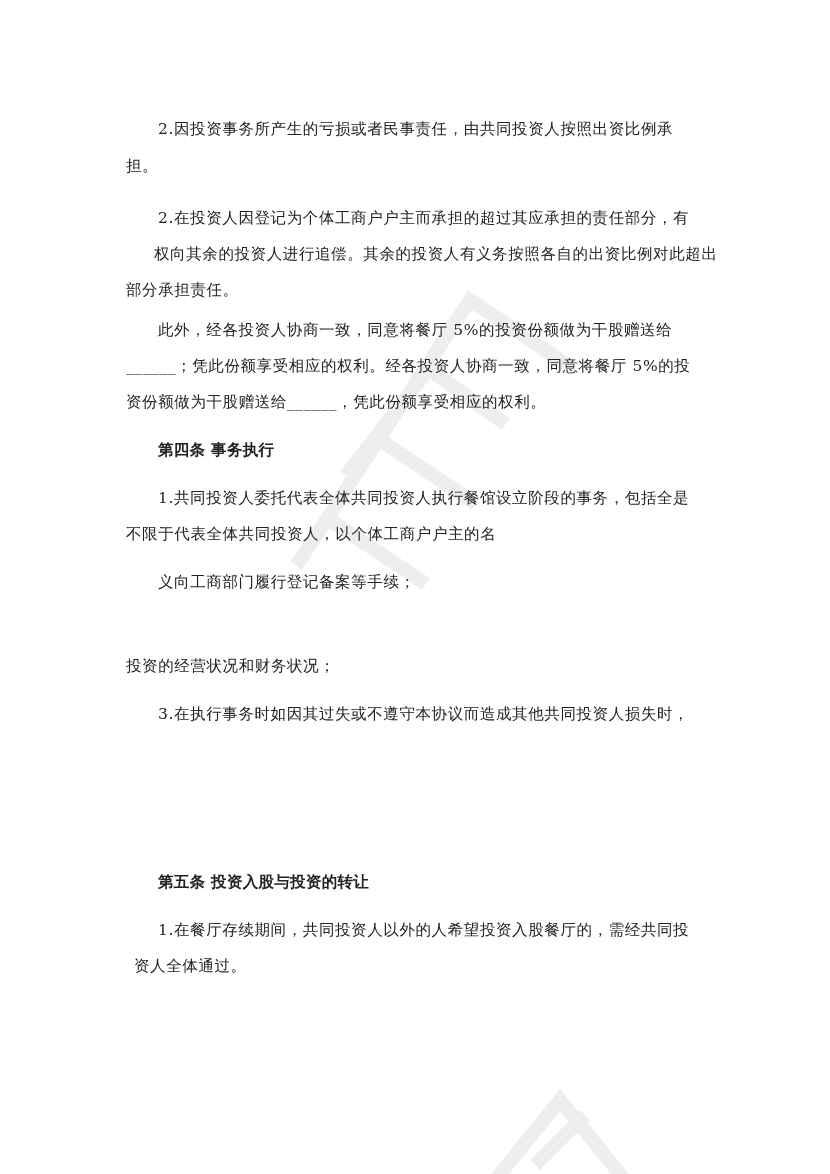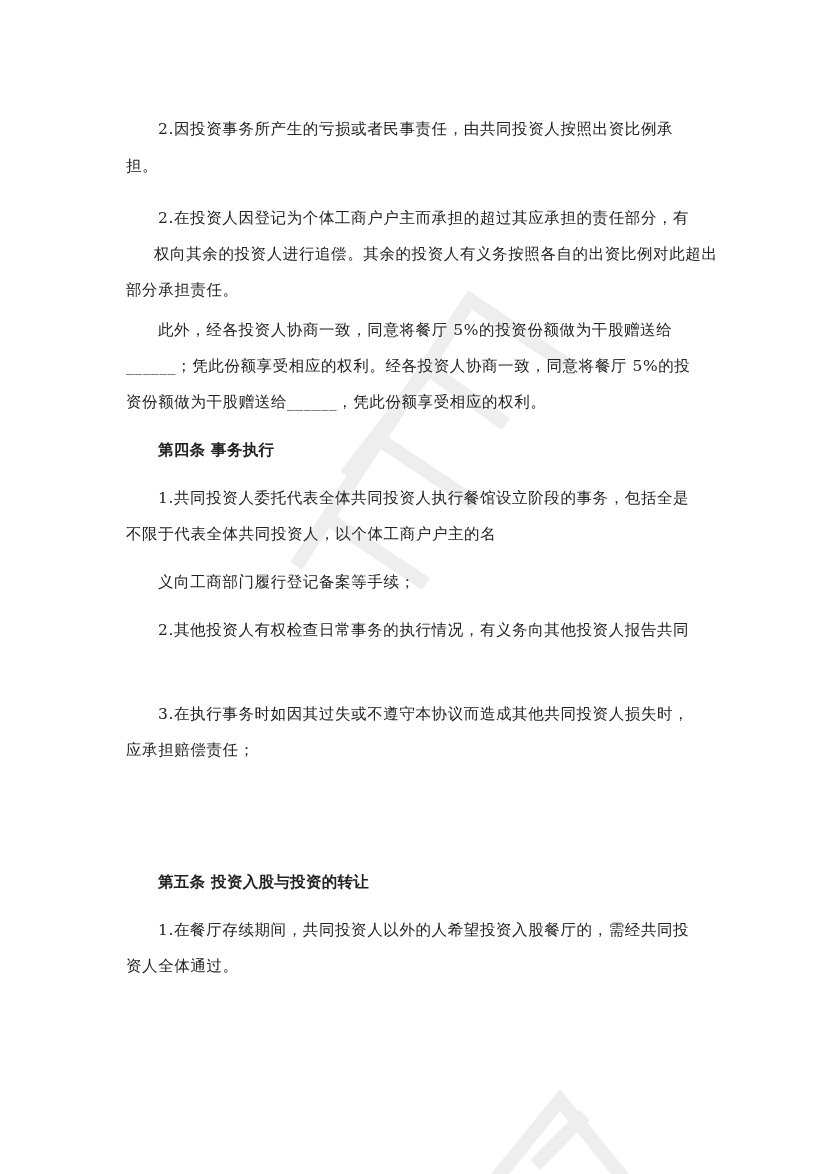--- a/index.html
+++ b/index.html
@@ -77,7 +77,6 @@
   <div class="line" style="top:524px;">不限于代表全体共同投资人，以个体工商户户主的名</div>
   <div class="line indent" style="top:572px;">义向工商部门履行登记备案等手续；</div>
 
-  <div class="line indent" style="top:620px;">2.其他投资人有权检查日常事务的执行情况，有义务向其他投资人报告共同</div>
 
   <div class="line indent" style="top:704px;">3.在执行事务时如因其过失或不遵守本协议而造成其他共同投资人损失时，</div>
   <div class="line" style="top:740px;">应承担赔偿责任；</div>

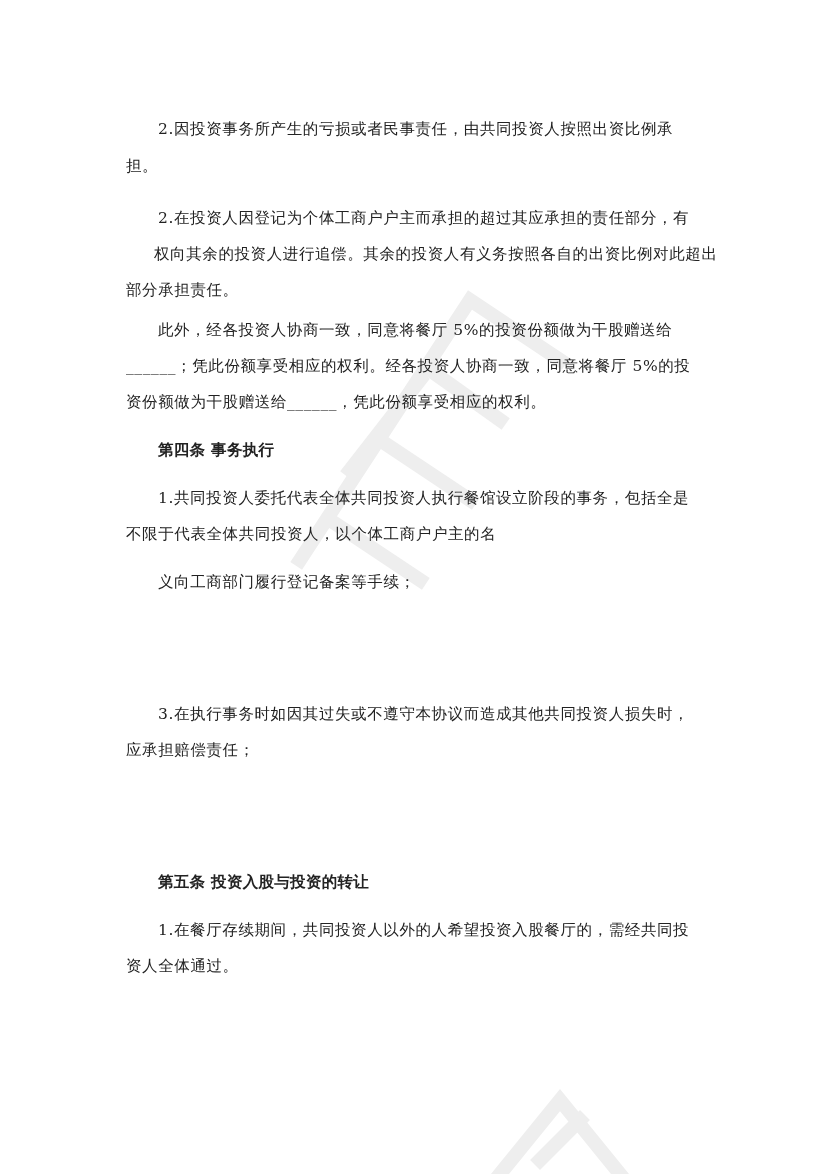--- a/index.html
+++ b/index.html
@@ -77,6 +77,7 @@
   <div class="line" style="top:524px;">不限于代表全体共同投资人，以个体工商户户主的名</div>
   <div class="line indent" style="top:572px;">义向工商部门履行登记备案等手续；</div>
 
+  <div class="line" style="top:656px;">投资的经营状况和财务状况；</div>
 
   <div class="line indent" style="top:704px;">3.在执行事务时如因其过失或不遵守本协议而造成其他共同投资人损失时，</div>
   <div class="line" style="top:740px;">应承担赔偿责任；</div>

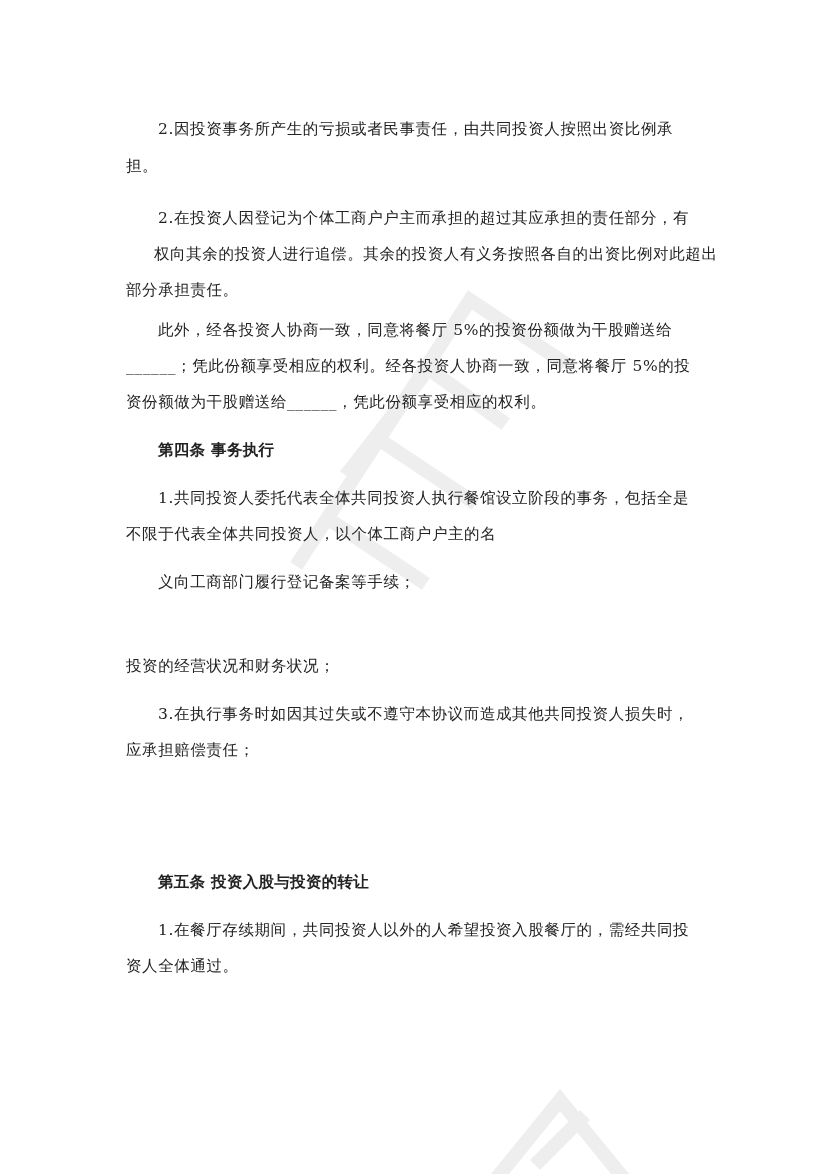--- a/index.html
+++ b/index.html
@@ -80,7 +80,6 @@
   <div class="line" style="top:656px;">投资的经营状况和财务状况；</div>
 
   <div class="line indent" style="top:704px;">3.在执行事务时如因其过失或不遵守本协议而造成其他共同投资人损失时，</div>
-  <div class="line" style="top:740px;">应承担赔偿责任；</div>
 
 
   <div class="line heading" style="top:872px;">第五条  投资入股与投资的转让</div>

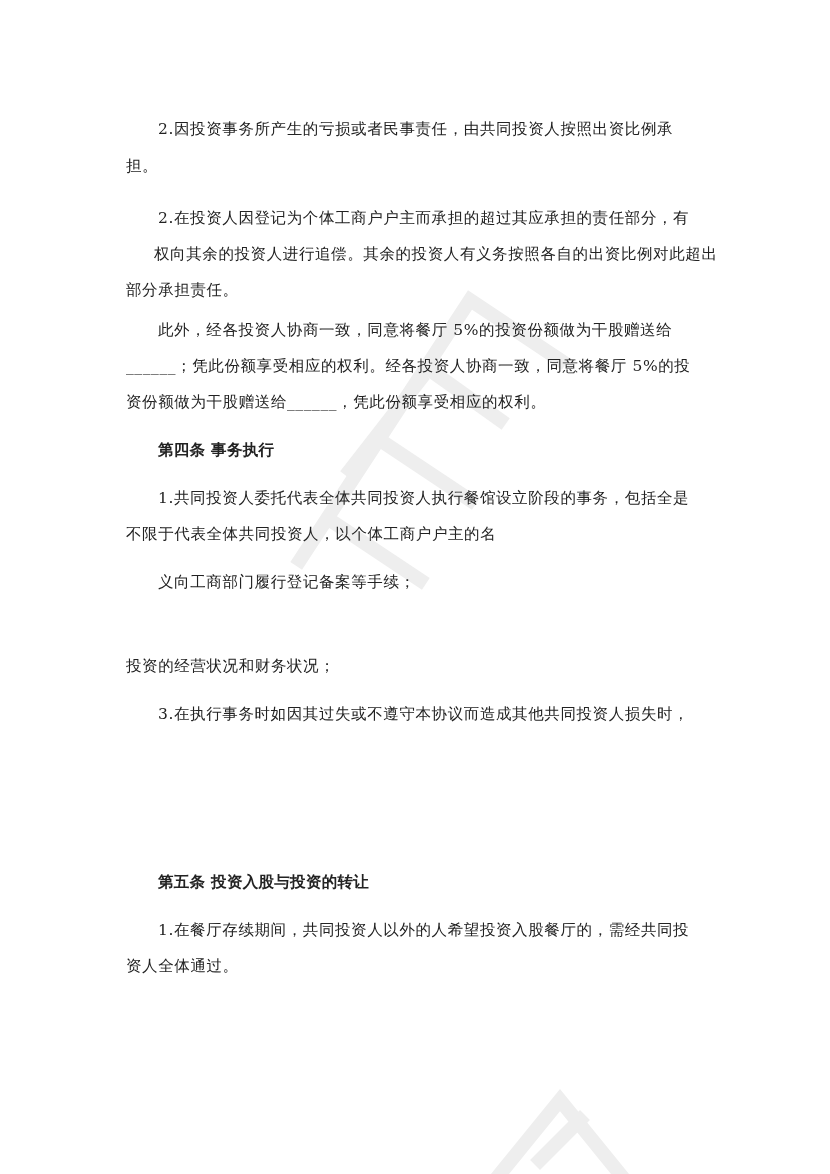--- a/index.html
+++ b/index.html
@@ -85,7 +85,7 @@
   <div class="line heading" style="top:872px;">第五条  投资入股与投资的转让</div>
 
   <div class="line indent" style="top:920px;">1.在餐厅存续期间，共同投资人以外的人希望投资入股餐厅的，需经共同投</div>
-  <div class="line" style="top:956px;">资人全体通过。</div>
+  <div class="line" style="top:956px;margin-left:8px;">资人全体通过。</div>
 
 </div>
 

